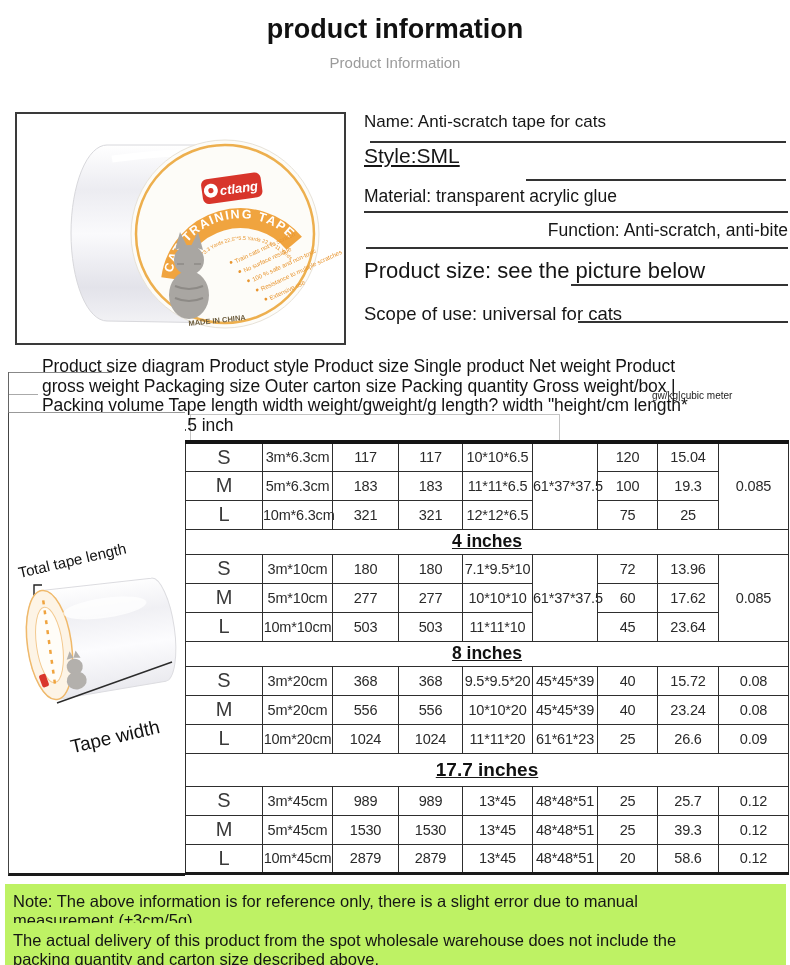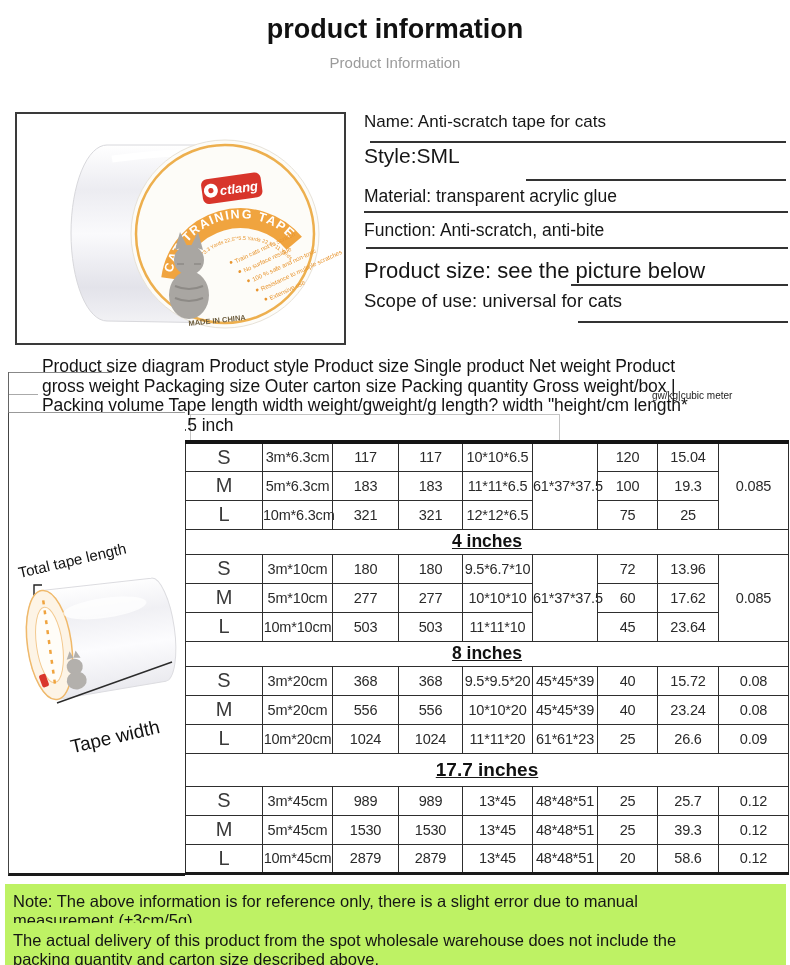--- a/index.html
+++ b/index.html
@@ -20,7 +20,7 @@
   .info-fields{position:absolute;left:364px;top:110px;width:424px;height:222px;}
   .field{position:absolute;left:0;width:100%;white-space:nowrap;color:#161616;}
   .f1{top:2px;font-size:17px;}
-  .f2{top:34px;font-size:21px;}
+  .f2{top:34px;font-size:21px;text-decoration:underline;}
   .f3{top:76px;font-size:17.5px;}
   .f4{top:110px;font-size:17.5px;}
   .f5{top:148px;font-size:22px;}

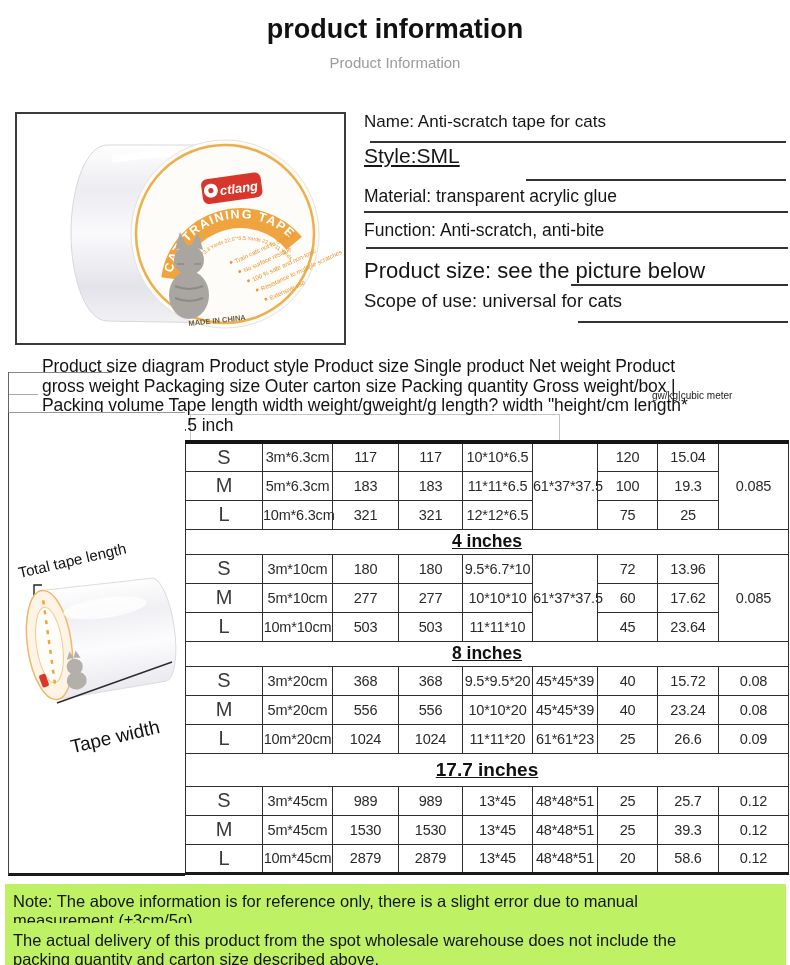--- a/index.html
+++ b/index.html
@@ -22,7 +22,7 @@
   .f1{top:2px;font-size:17px;}
   .f2{top:34px;font-size:21px;text-decoration:underline;}
   .f3{top:76px;font-size:17.5px;}
-  .f4{top:110px;font-size:17.5px;}
+  .f4{top:110px;font-size:17.5px;text-align:right;}
   .f5{top:148px;font-size:22px;}
   .f6{top:180px;font-size:18.5px;}
   .uline{position:absolute;height:2px;background:#333;}

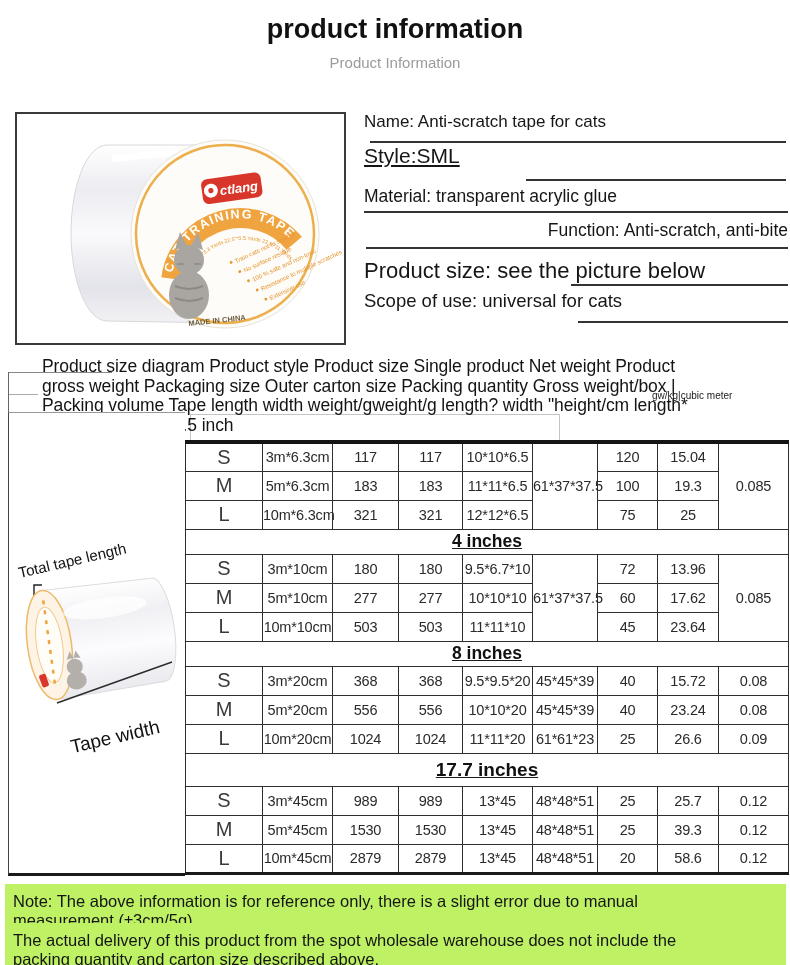--- a/index.html
+++ b/index.html
@@ -24,7 +24,7 @@
   .f3{top:76px;font-size:17.5px;}
   .f4{top:110px;font-size:17.5px;text-align:right;}
   .f5{top:148px;font-size:22px;}
-  .f6{top:180px;font-size:18.5px;}
+  .f6{top:193px;font-size:18.5px;}
   .uline{position:absolute;height:2px;background:#333;}
   .u1{top:31px;left:6px;width:416px;}
   .u2{top:69px;left:162px;width:260px;}

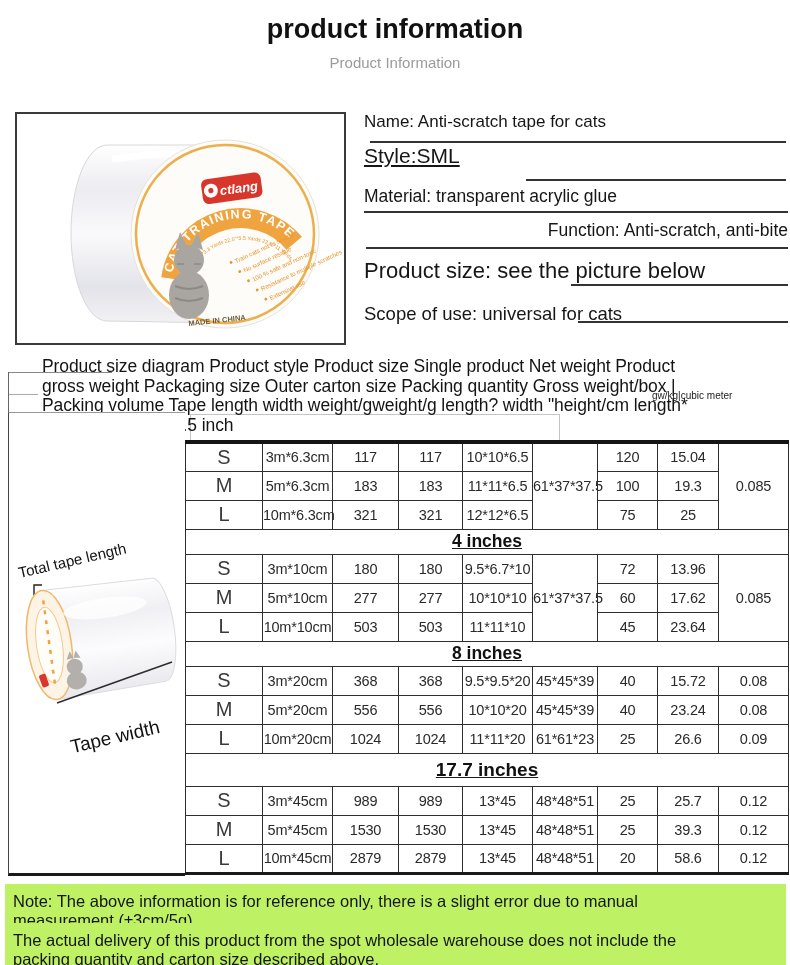--- a/index.html
+++ b/index.html
@@ -246,7 +246,7 @@
           <td class="val-cell">3m*10cm</td>
           <td class="val-cell">180</td>
           <td class="val-cell">180</td>
-          <td class="val-cell">9.5*6.7*10</td>
+          <td class="val-cell">7.1*9.5*10</td>
           <td rowspan="3" class="val-cell">61*37*37.5</td>
           <td class="val-cell">72</td>
           <td class="val-cell">13.96</td>

